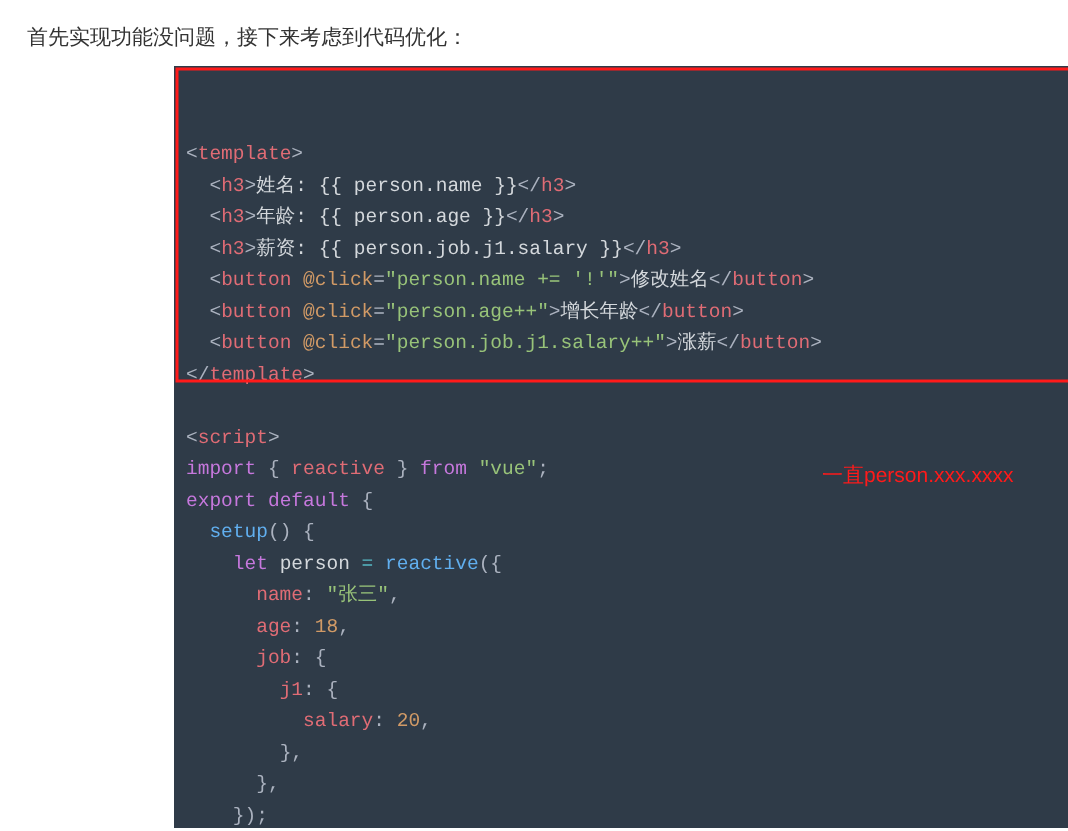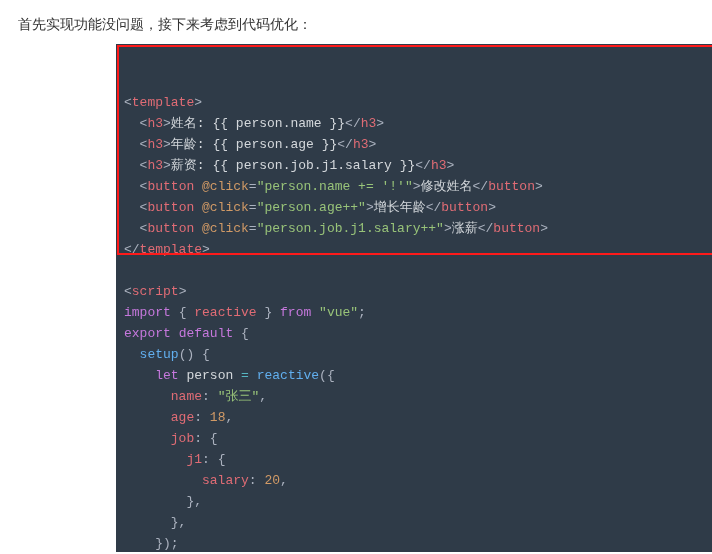--- a/index.html
+++ b/index.html
@@ -104,7 +104,7 @@
       <span class="p">},</span>
     <span class="p">});</span>
      
-<div class="annotation"><br></div>
+<div class="annotation"><br><span>一直person.xxx.xxxx</span></div>
 </div>
 
 </body></html>

